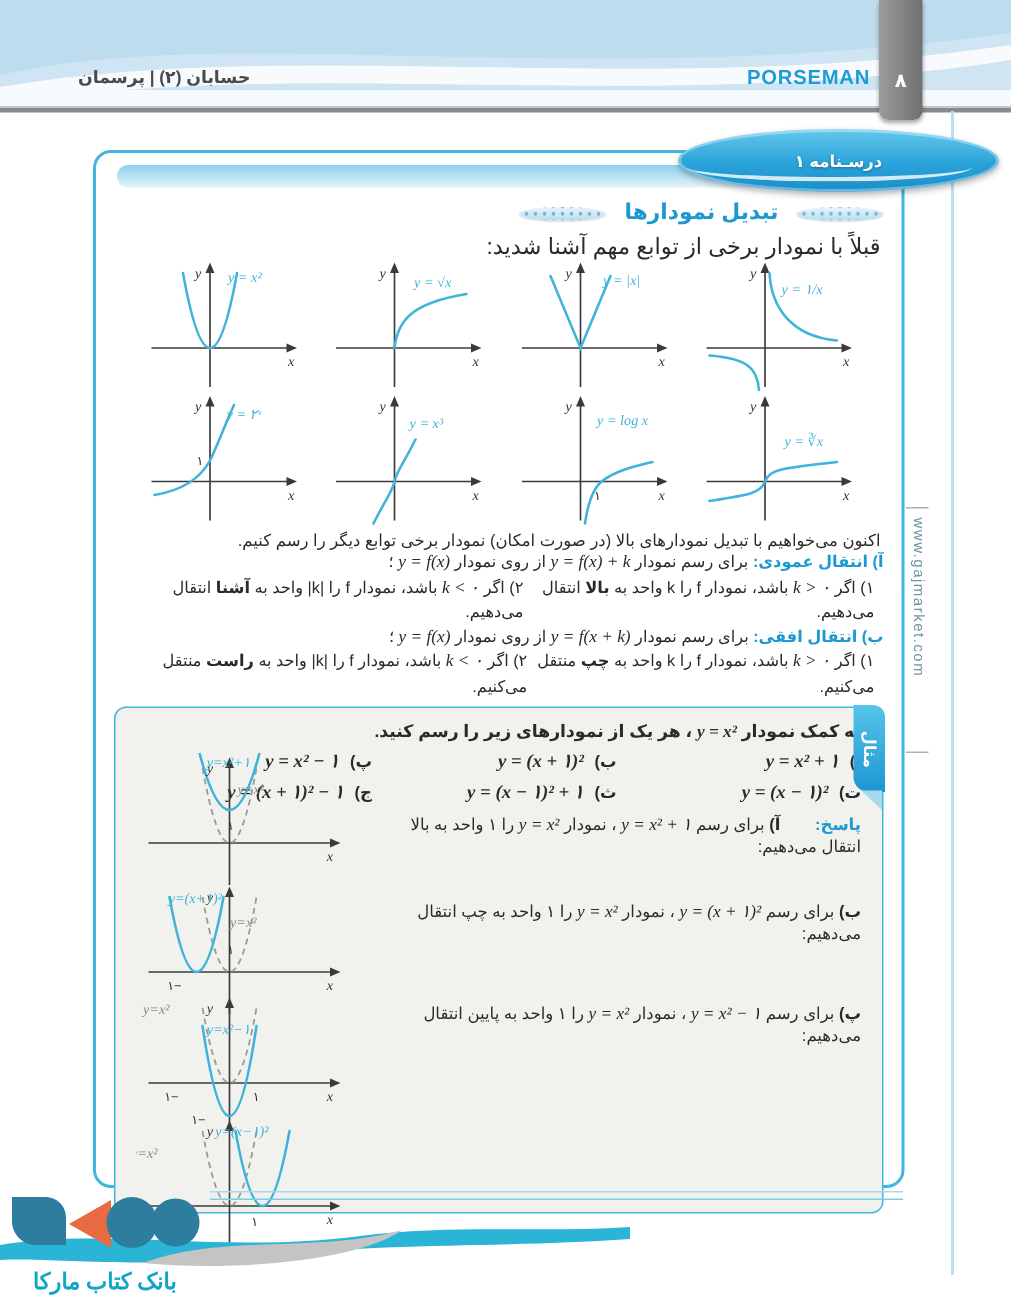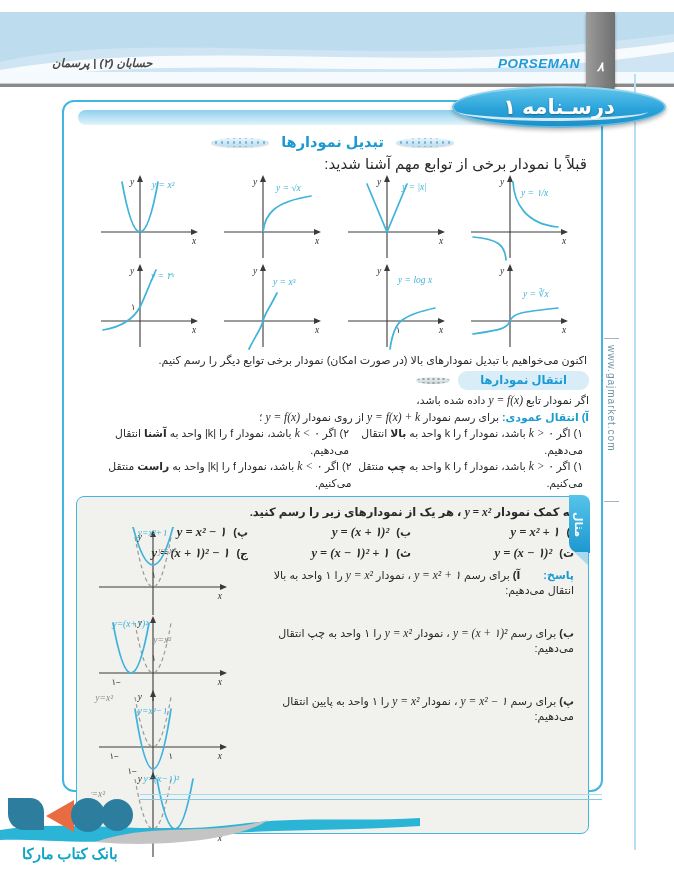--- a/index.html
+++ b/index.html
@@ -10,7 +10,7 @@
     color:#2a2a2a;
   }
   
-  .header{position:absolute;left:0;top:12px;width:674px;height:88px;font-style:italic;}
+  .header{position:absolute;left:0;top:0;width:674px;height:88px;}
   .header svg{display:block;}
   .book-title{position:absolute;left:52px;top:44px;font-size:11.5px;color:#4a4a4a;direction:rtl;font-weight:bold;}
   .brand{position:absolute;left:498px;top:44px;font-size:13.5px;font-weight:bold;color:#1e9cd7;letter-spacing:.5px;}

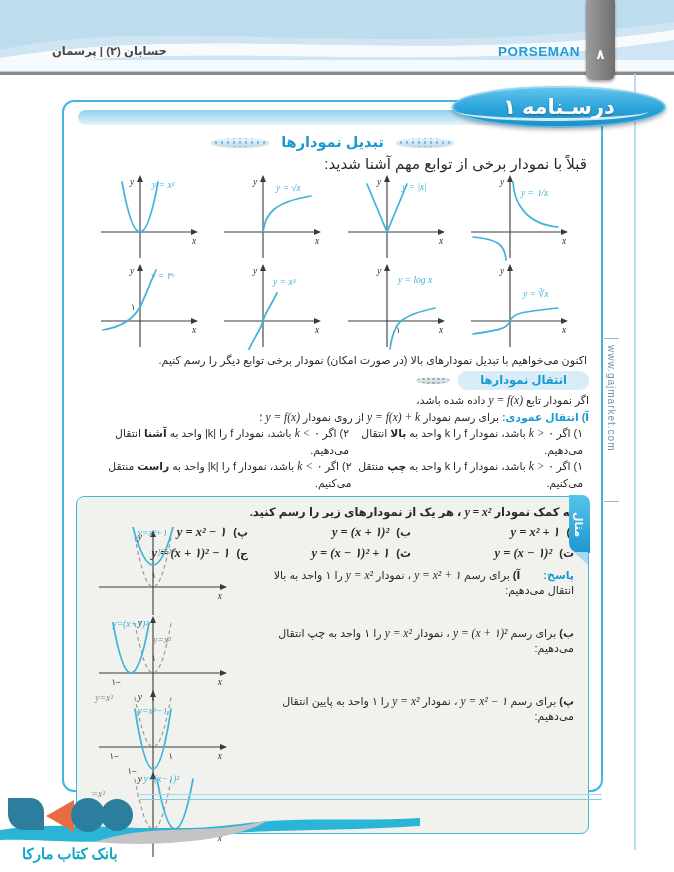--- a/index.html
+++ b/index.html
@@ -41,7 +41,7 @@
     content:"";position:absolute;left:6px;bottom:7px;width:190px;height:16px;
     border-bottom:3px solid rgba(255,255,255,.8);border-radius:50%;
   }
-  .banner-label{color:#fff;font-size:21px;font-weight:bold;direction:rtl;text-shadow:0 1px 2px rgba(0,0,0,.35);}
+  .banner-label{color:#fff;font-size:11px;font-weight:bold;direction:rtl;text-shadow:0 1px 2px rgba(0,0,0,.35);}
   
   .content-box{
     position:absolute;left:62px;top:100px;width:541px;height:692px;box-sizing:border-box;

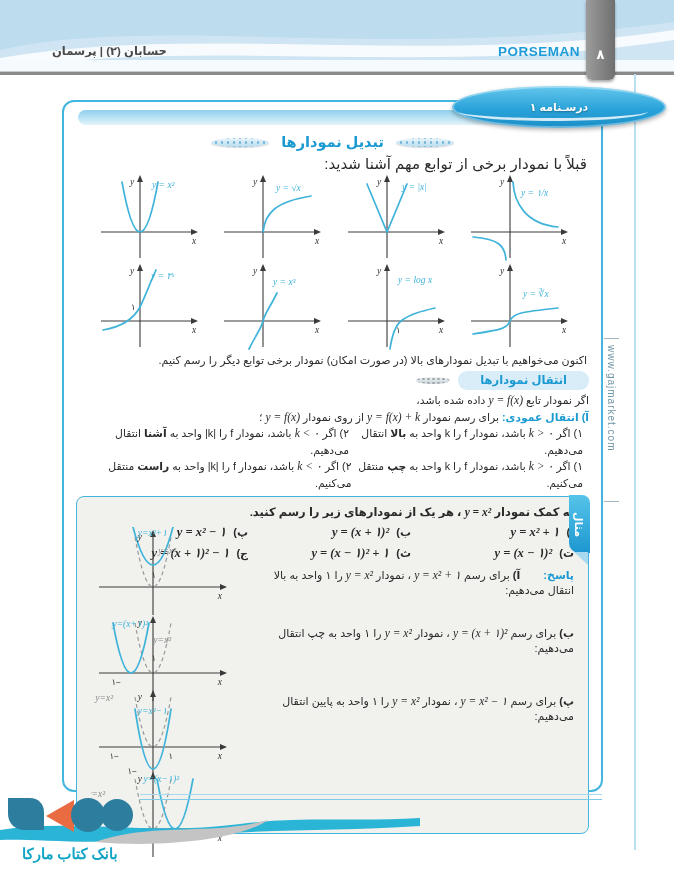--- a/index.html
+++ b/index.html
@@ -50,7 +50,7 @@
   }
   .topbar{height:15px;margin:2px 2px 0 2px;border-radius:8px;
     background:linear-gradient(180deg,#8fd0ec,#c9e9f7 70%,#e3f4fb);}
-  .title-row{margin-top:9px;display:flex;direction:ltr;align-items:center;justify-content:center;gap:12px;}
+  .title-row{margin-top:9px;display:flex;direction:ltr;align-items:center;justify-content:flex-end;gap:12px;}
   .lesson-title{color:#1b9ad2;font-weight:bold;font-size:14.5px;}
   .decor{
     width:58px;height:9px;border-radius:50%;

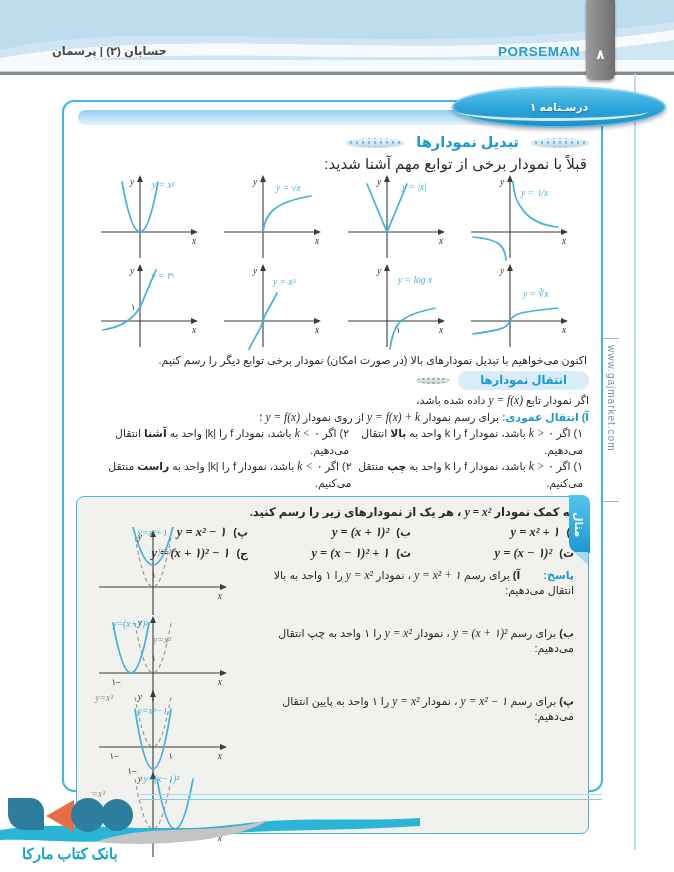--- a/index.html
+++ b/index.html
@@ -254,10 +254,6 @@
 
   <div class="transition">اکنون می‌خواهیم با تبدیل نمودارهای بالا (در صورت امکان) نمودار برخی توابع دیگر را رسم کنیم.</div>
 
-  <div class="pill-row">
-    <span class="pill">انتقال نمودارها</span>
-    <span class="arrow-decor"></span>
-  </div>
 
   <div class="rules">
     <div>

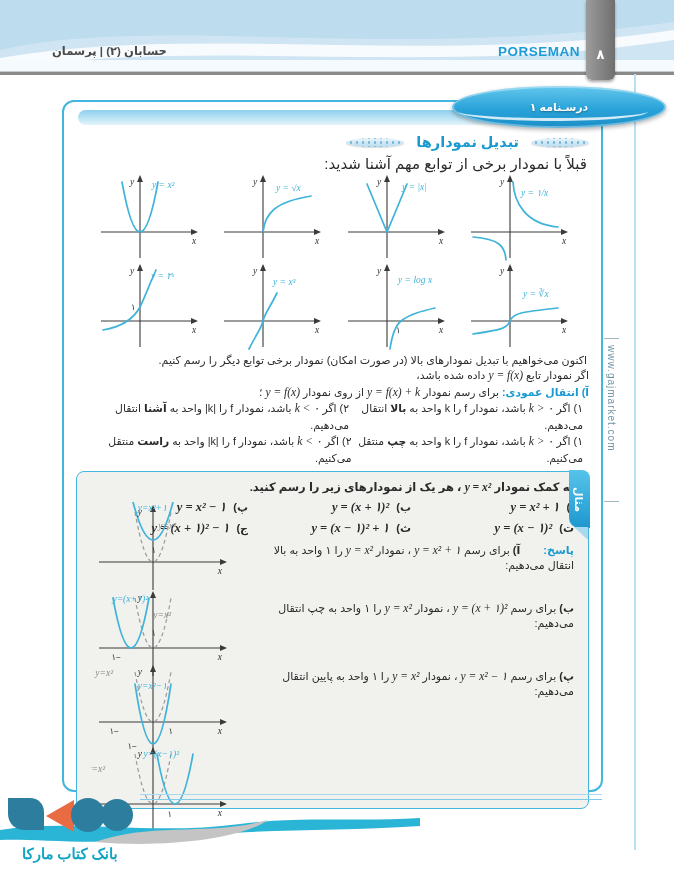--- a/index.html
+++ b/index.html
@@ -256,11 +256,6 @@
 
 
   <div class="rules">
-    <div>
-      <span>اگر نمودار تابع</span>
-      <span class="math" dir="ltr">y = f(x)</span>
-      <span>داده شده باشد،</span>
-    </div>
     <div>
       <span class="blue-label">آ) انتقال عمودی:</span>
       <span>برای رسم نمودار</span>

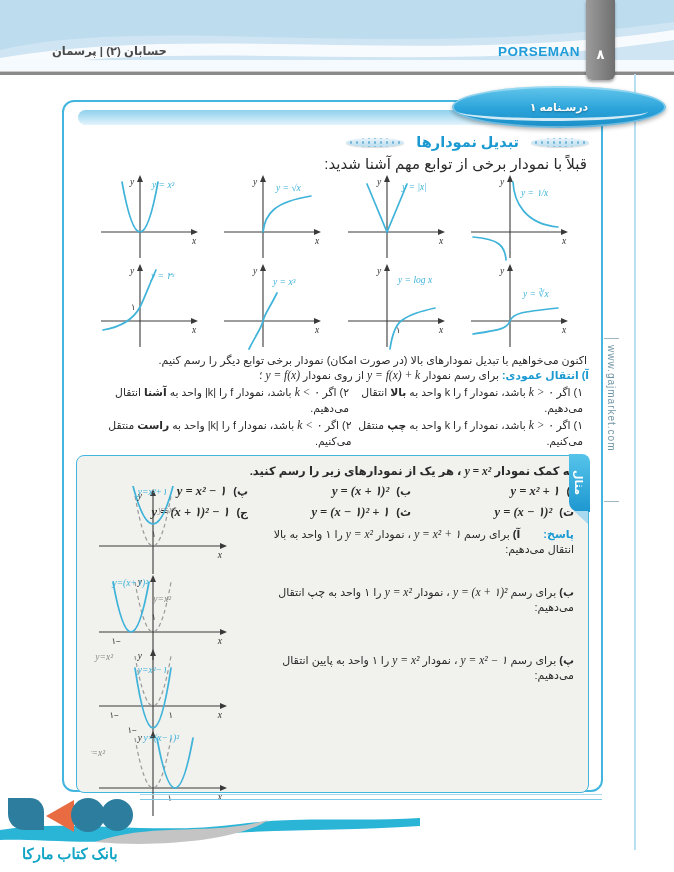--- a/index.html
+++ b/index.html
@@ -279,6 +279,14 @@
         <span class="bold-word">آشنا</span>
         <span>انتقال می‌دهیم.</span>
       </div>
+    </div>
+    <div>
+      <span class="blue-label">ب) انتقال افقی:</span>
+      <span>برای رسم نمودار</span>
+      <span class="math" dir="ltr">y = f(x + k)</span>
+      <span>از روی نمودار</span>
+      <span class="math" dir="ltr">y = f(x)</span>
+      <span>؛</span>
     </div>
     <div class="case-row">
       <div>

